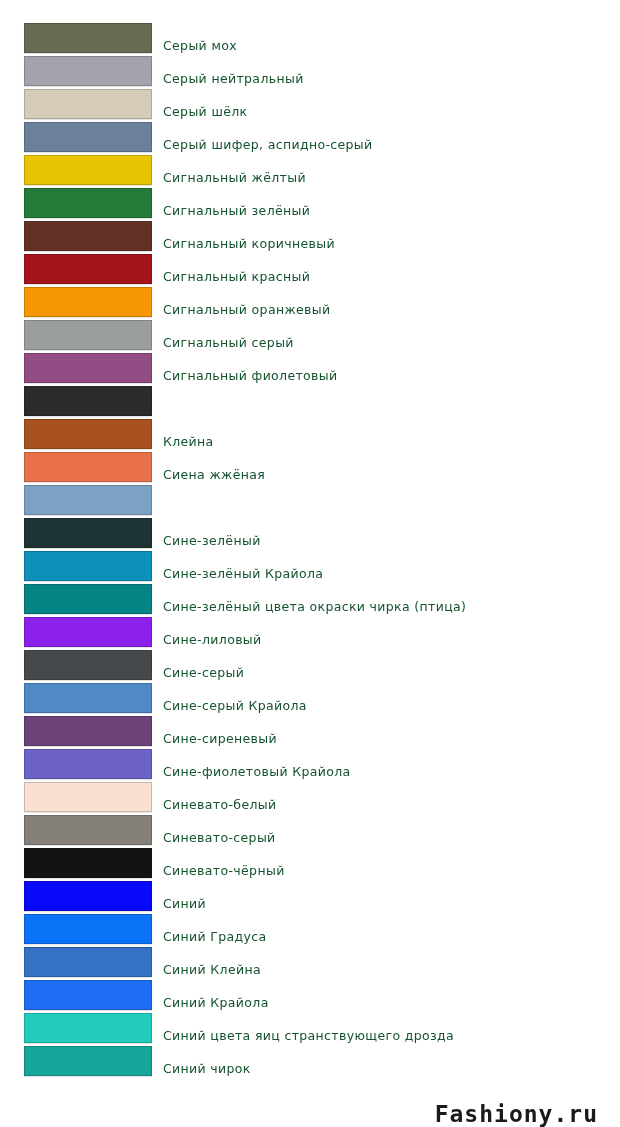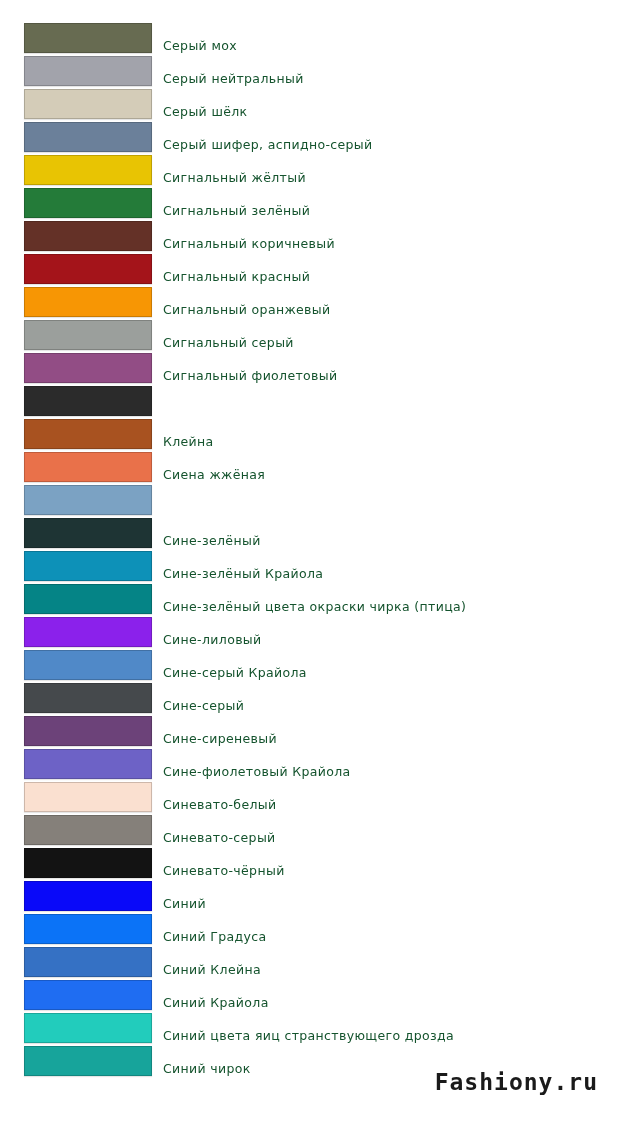--- a/index.html
+++ b/index.html
@@ -204,18 +204,18 @@
       <div class="color-label">Сине-лиловый</div>
     </div>
     <div class="color-row">
+      <div class="swatch-wrap" title="#45494C">
+        <div class="swatch" style="background-color: rgb(69, 73, 76);"></div>
+      </div>
+      <div class="color-label">Сине-серый</div>
+    </div>
+    <div class="color-row">
       <div class="swatch-wrap" title="#5089C8">
         <div class="swatch" style="background-color: rgb(80, 137, 200);"></div>
       </div>
       <div class="color-label">Сине-серый Крайола</div>
     </div>
     <div class="color-row">
-      <div class="swatch-wrap" title="#45494C">
-        <div class="swatch" style="background-color: rgb(69, 73, 76);"></div>
-      </div>
-      <div class="color-label">Сине-серый</div>
-    </div>
-    <div class="color-row">
       <div class="swatch-wrap" title="#6C4279">
         <div class="swatch" style="background-color: rgb(108, 66, 121);"></div>
       </div>

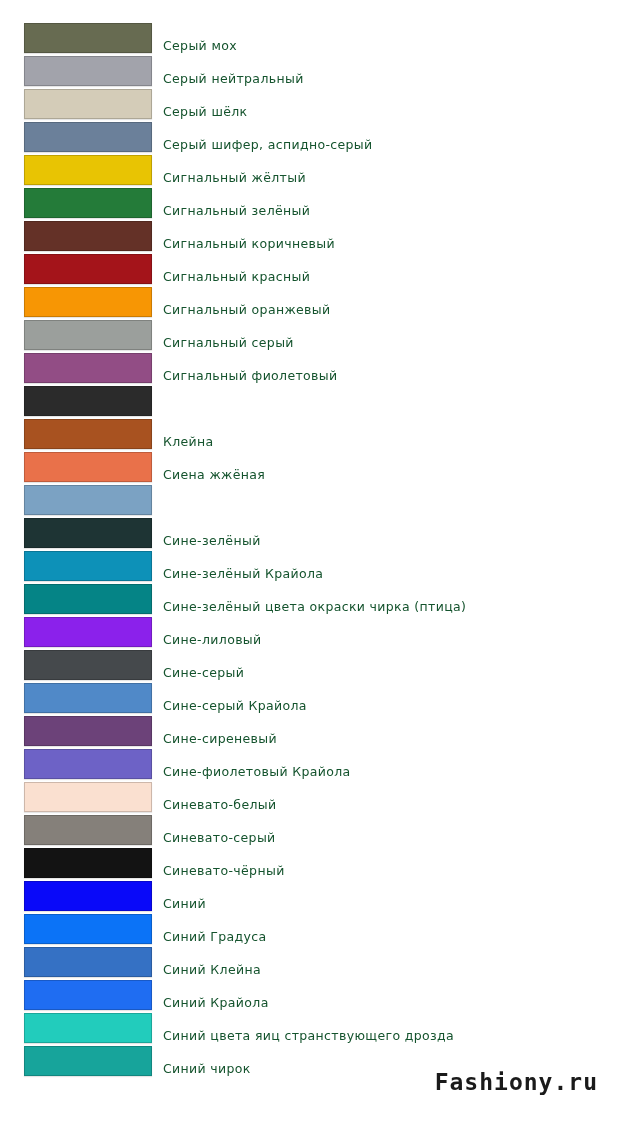--- a/index.html
+++ b/index.html
@@ -70,7 +70,7 @@
   #watermark {
     position: absolute;
     right: 22px;
-    bottom: 32px;
+    bottom: 0;
     font-family: "DejaVu Sans Mono", "Liberation Mono", monospace;
     font-size: 23px;
     font-weight: bold;

